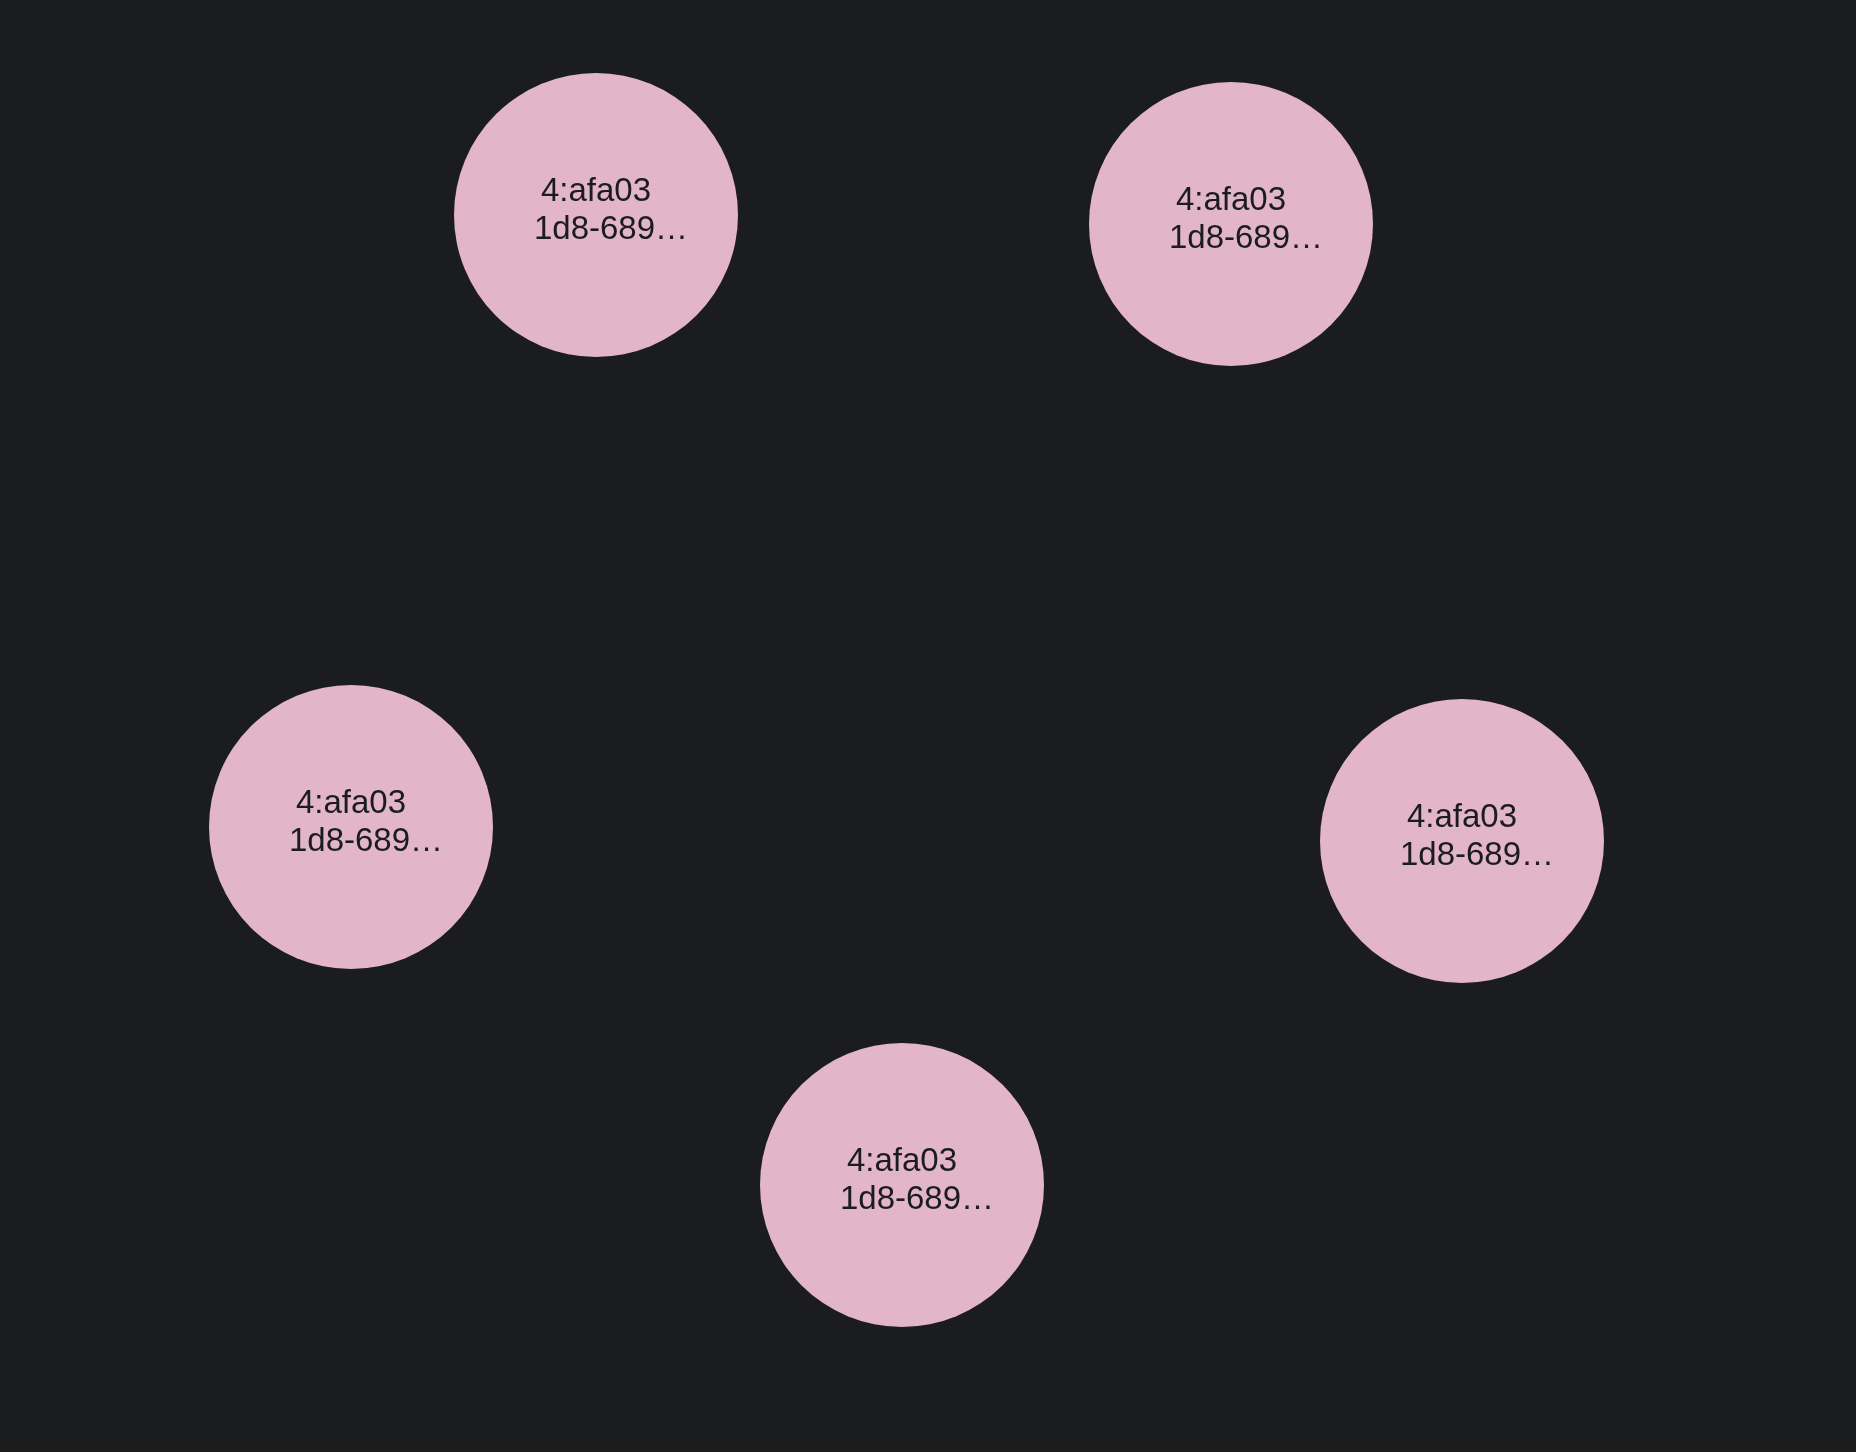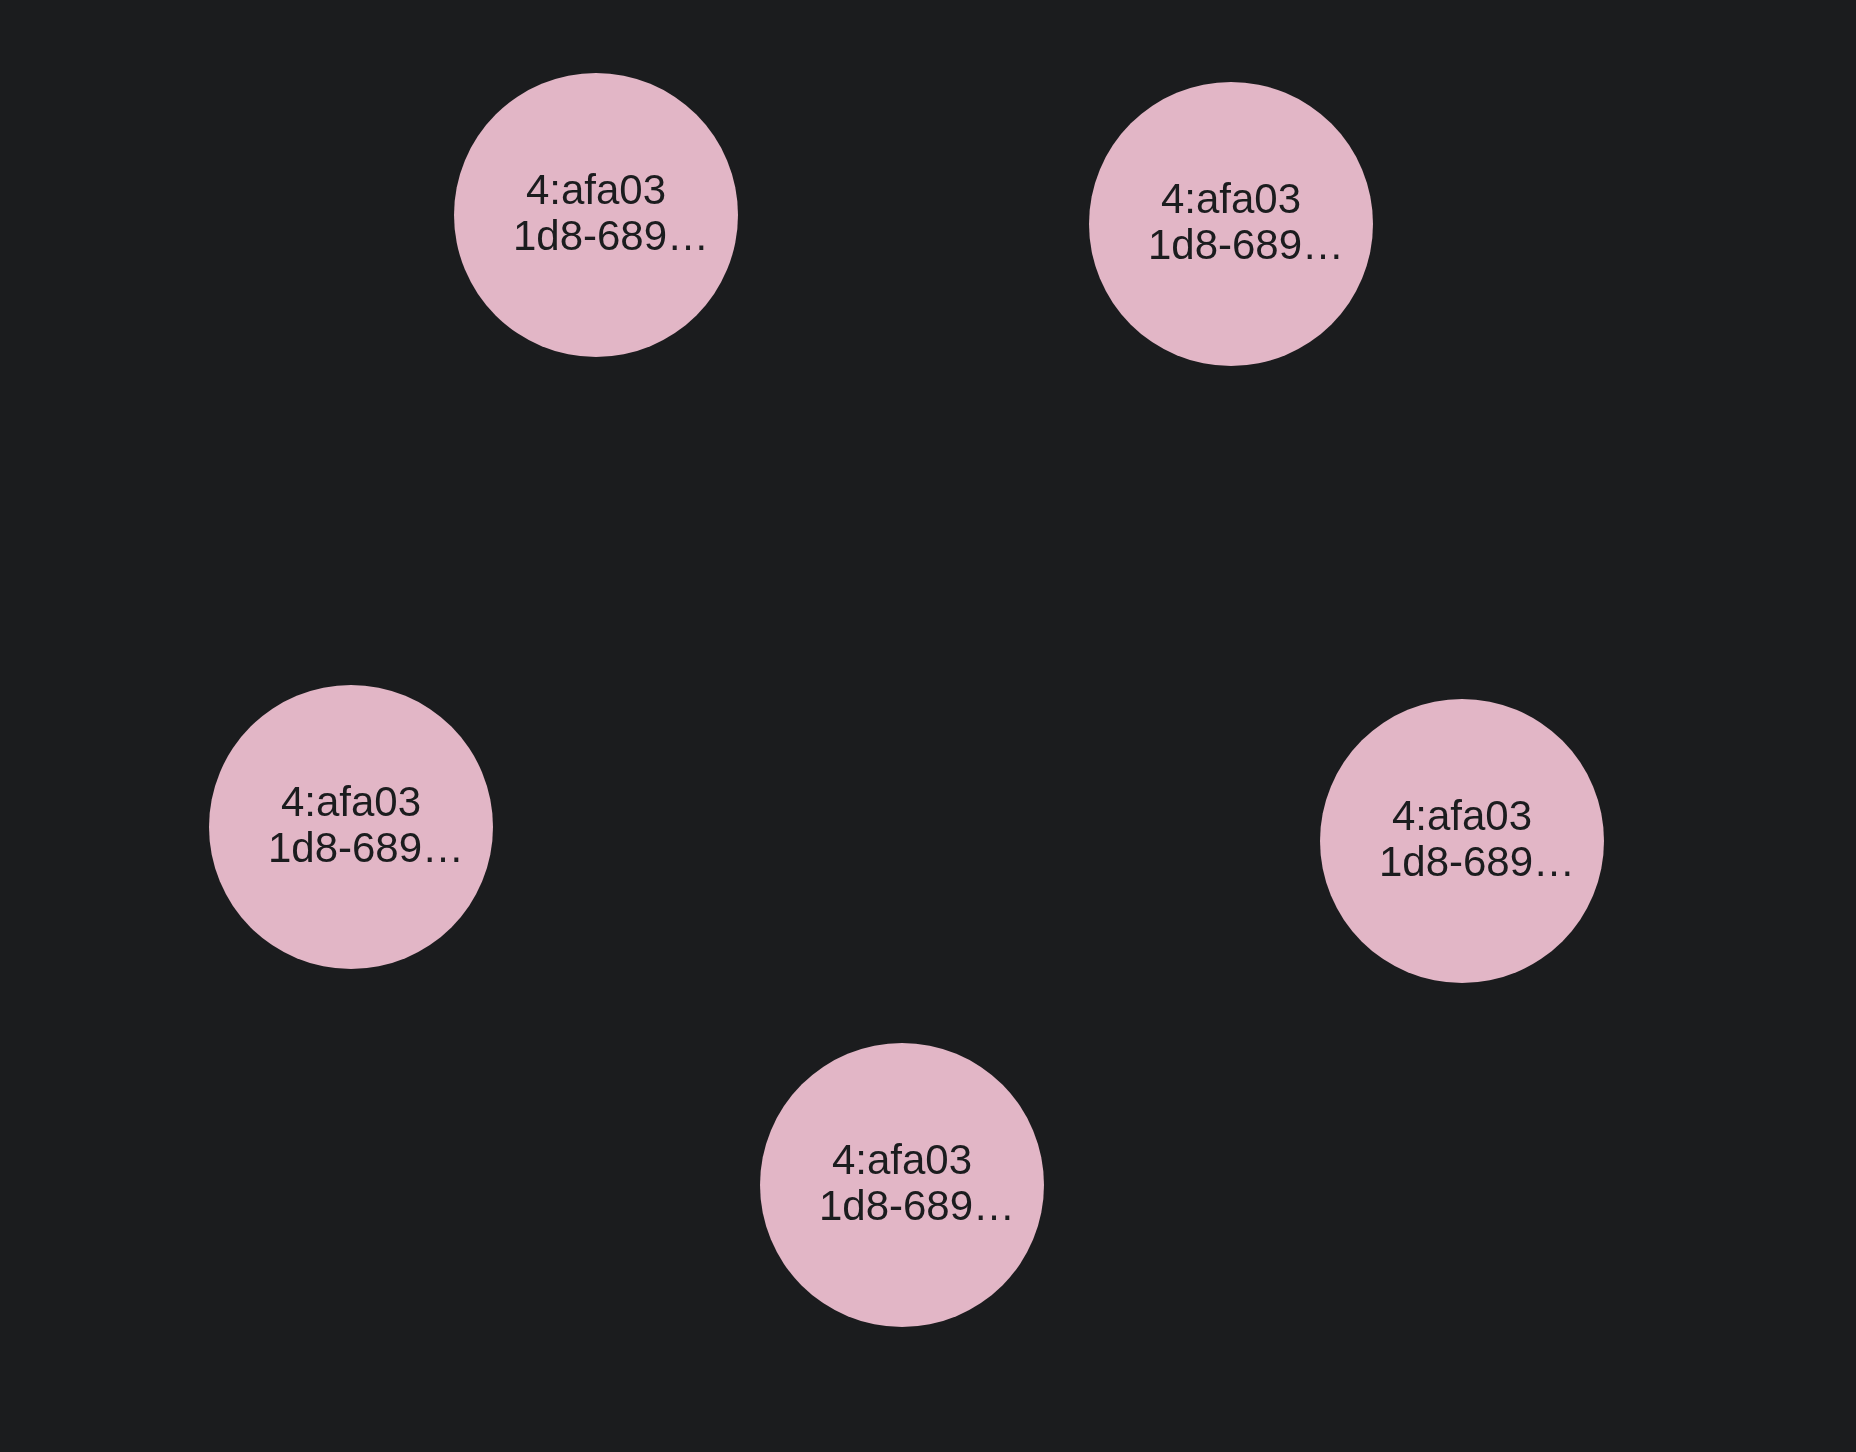--- a/index.html
+++ b/index.html
@@ -30,7 +30,7 @@
       width: 284px;
       height: 284px;
       color: #1b1c1e;
-      font-size: 42px;
+      font-size: 33px;
       line-height: 46px;
       text-decoration: underline;
     }

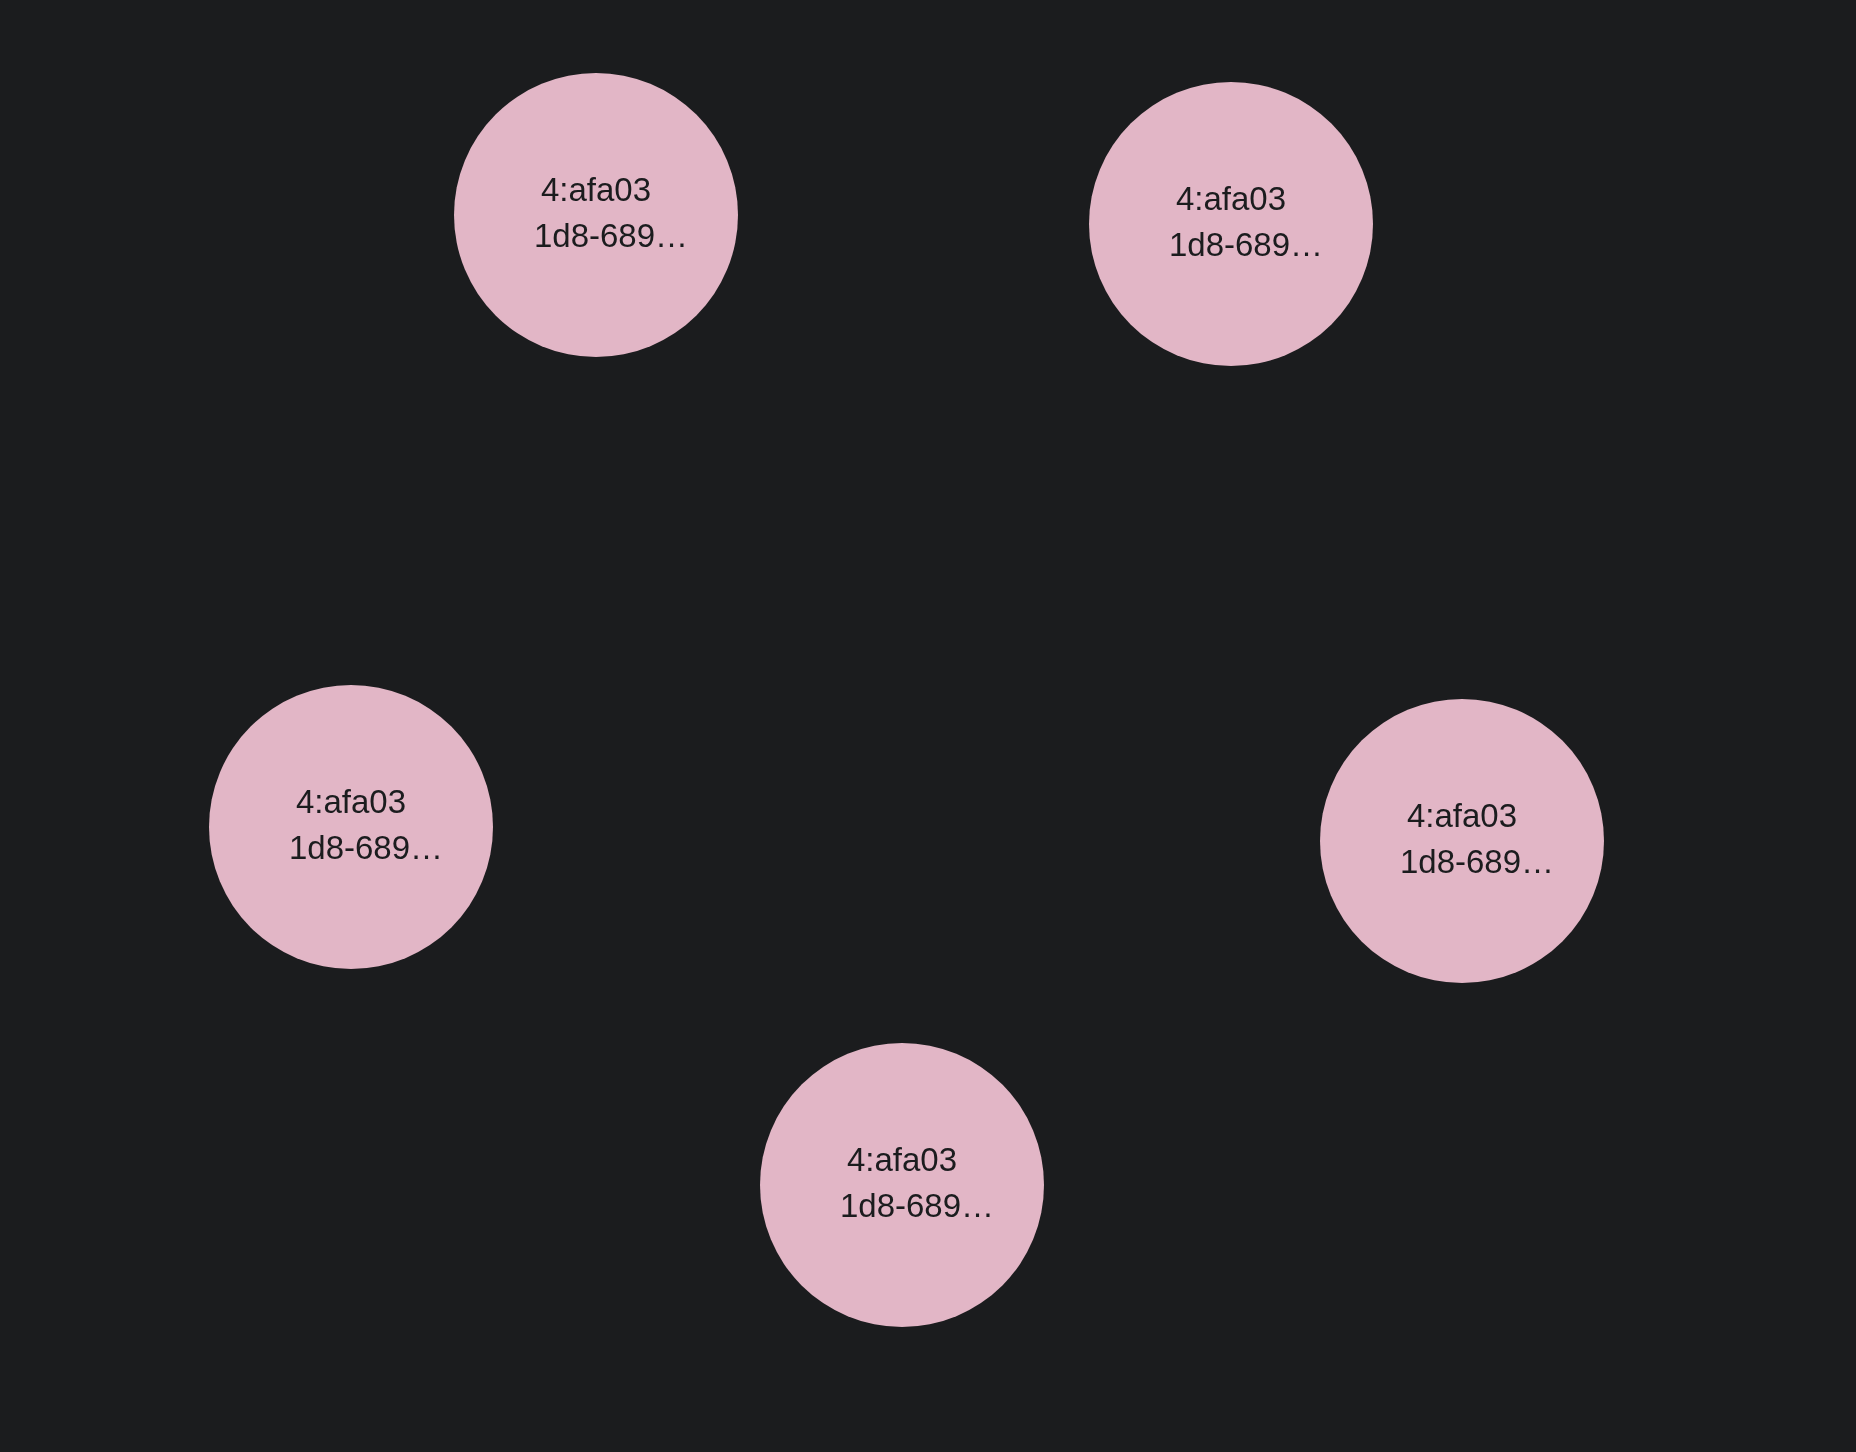--- a/index.html
+++ b/index.html
@@ -46,7 +46,7 @@
       position: absolute;
       left: 0;
       width: 284px;
-      top: 140px;
+      top: 132px;
       text-align: center;
       white-space: pre;
       padding-left: 30px;

